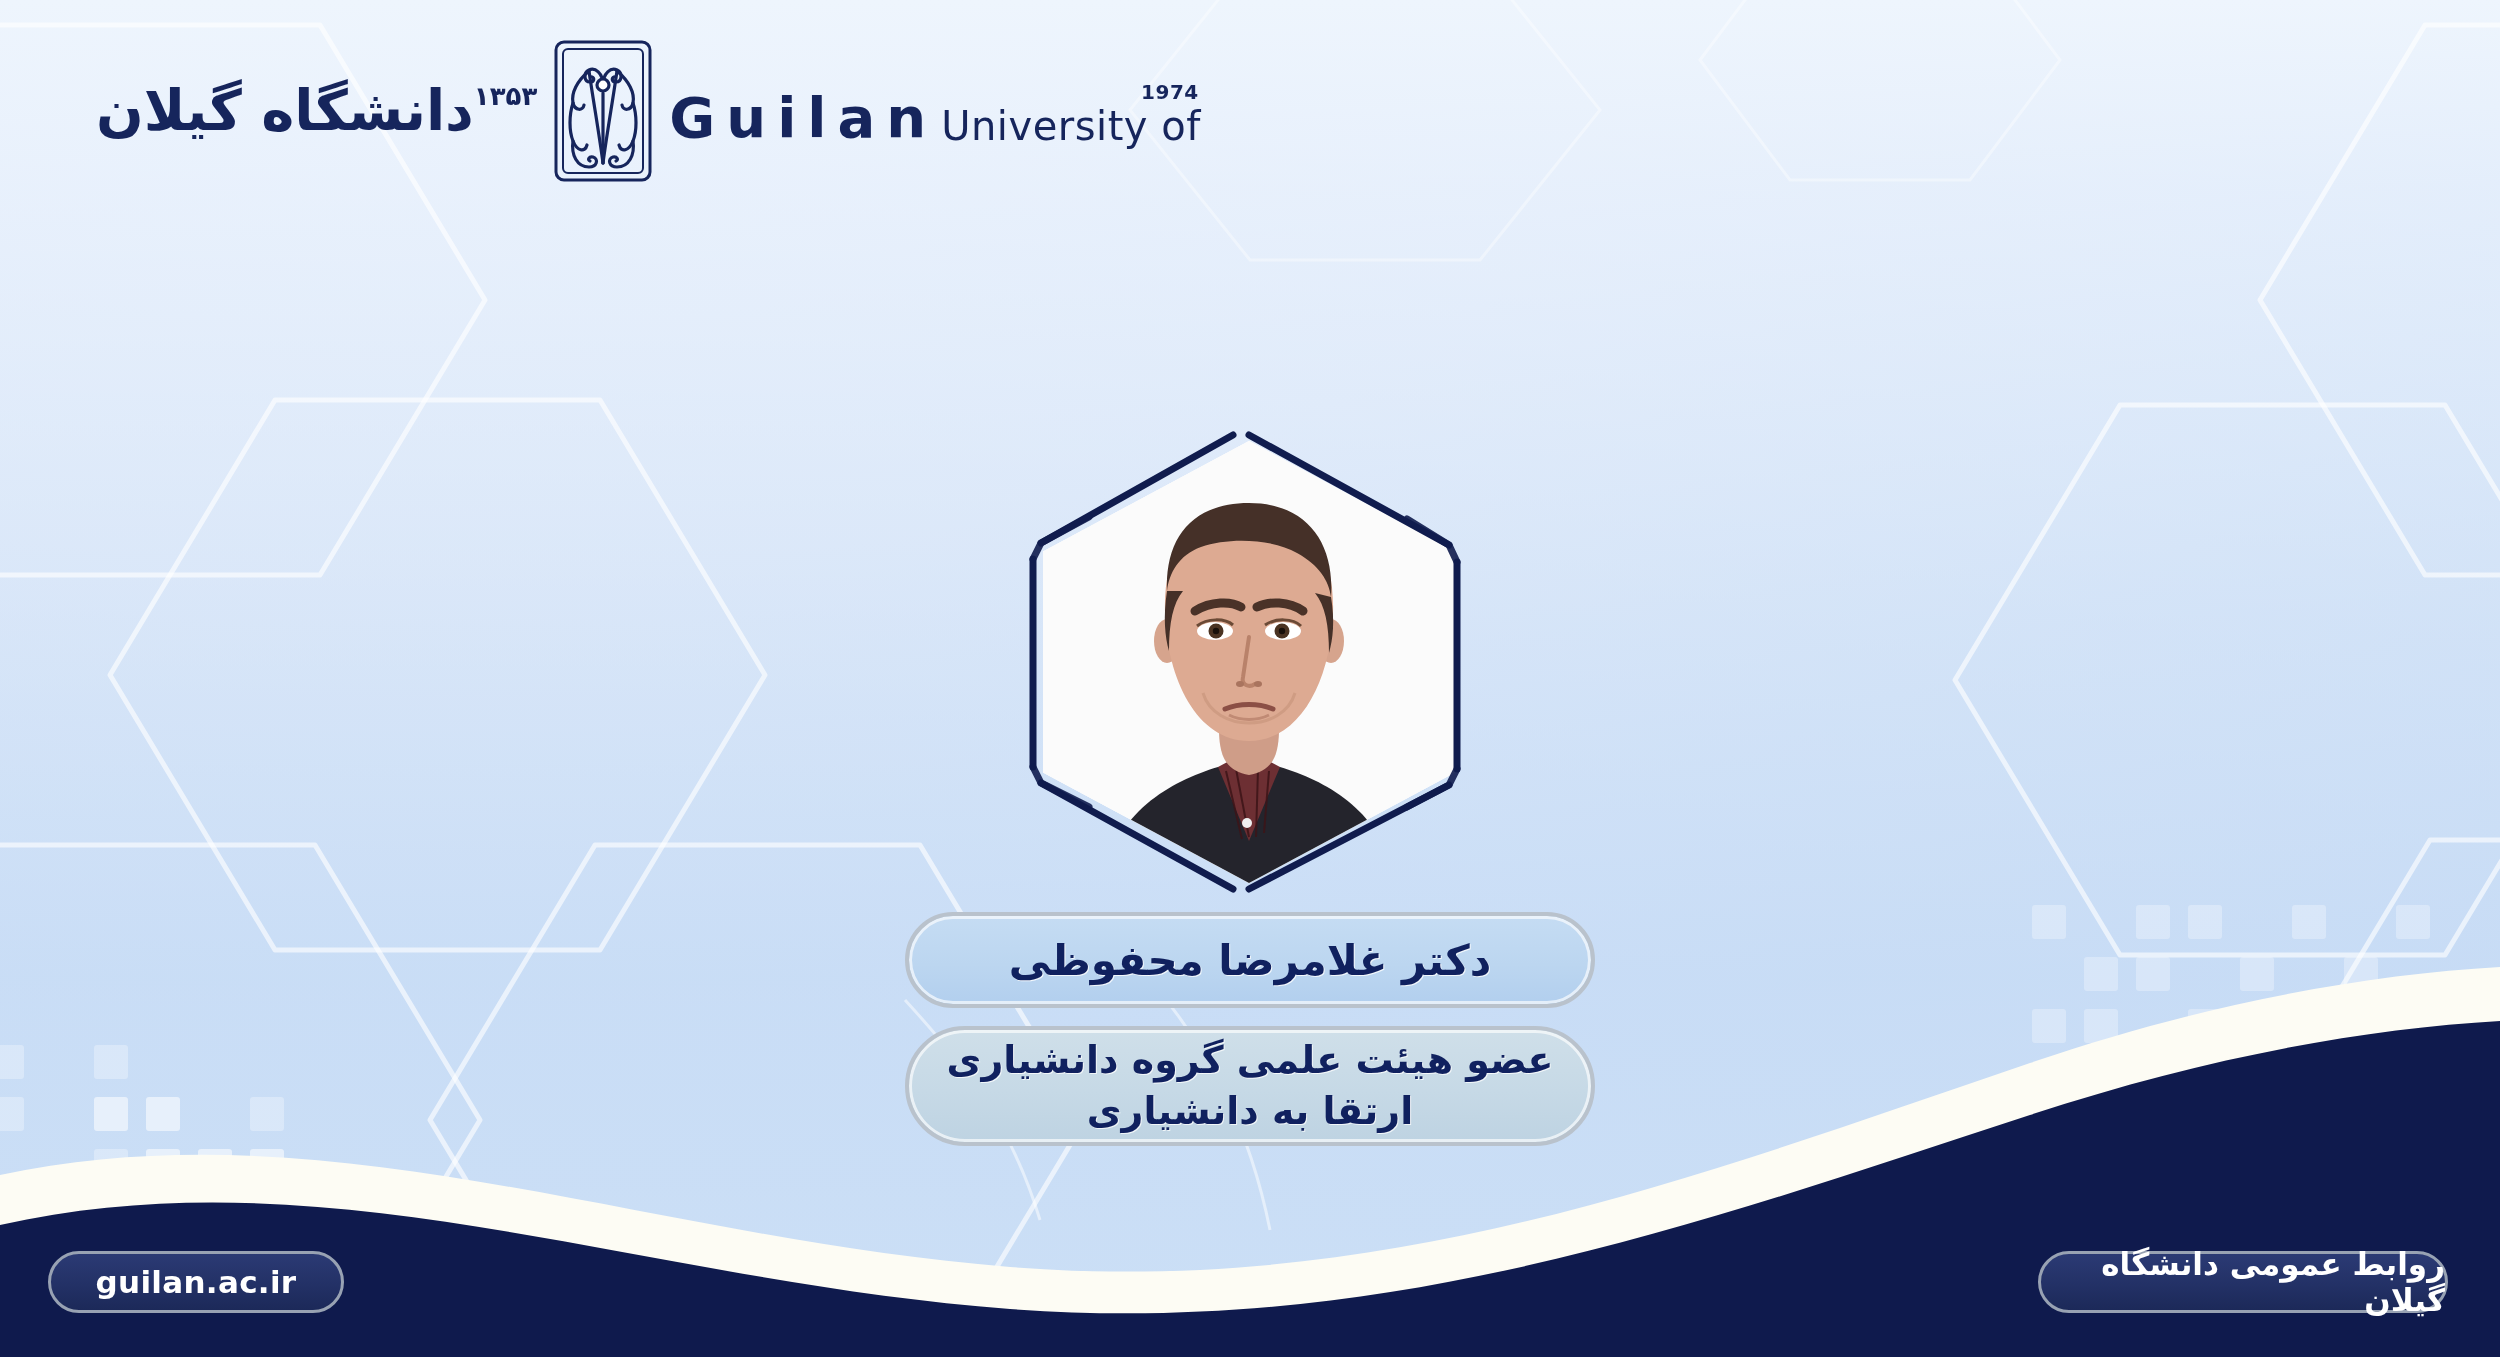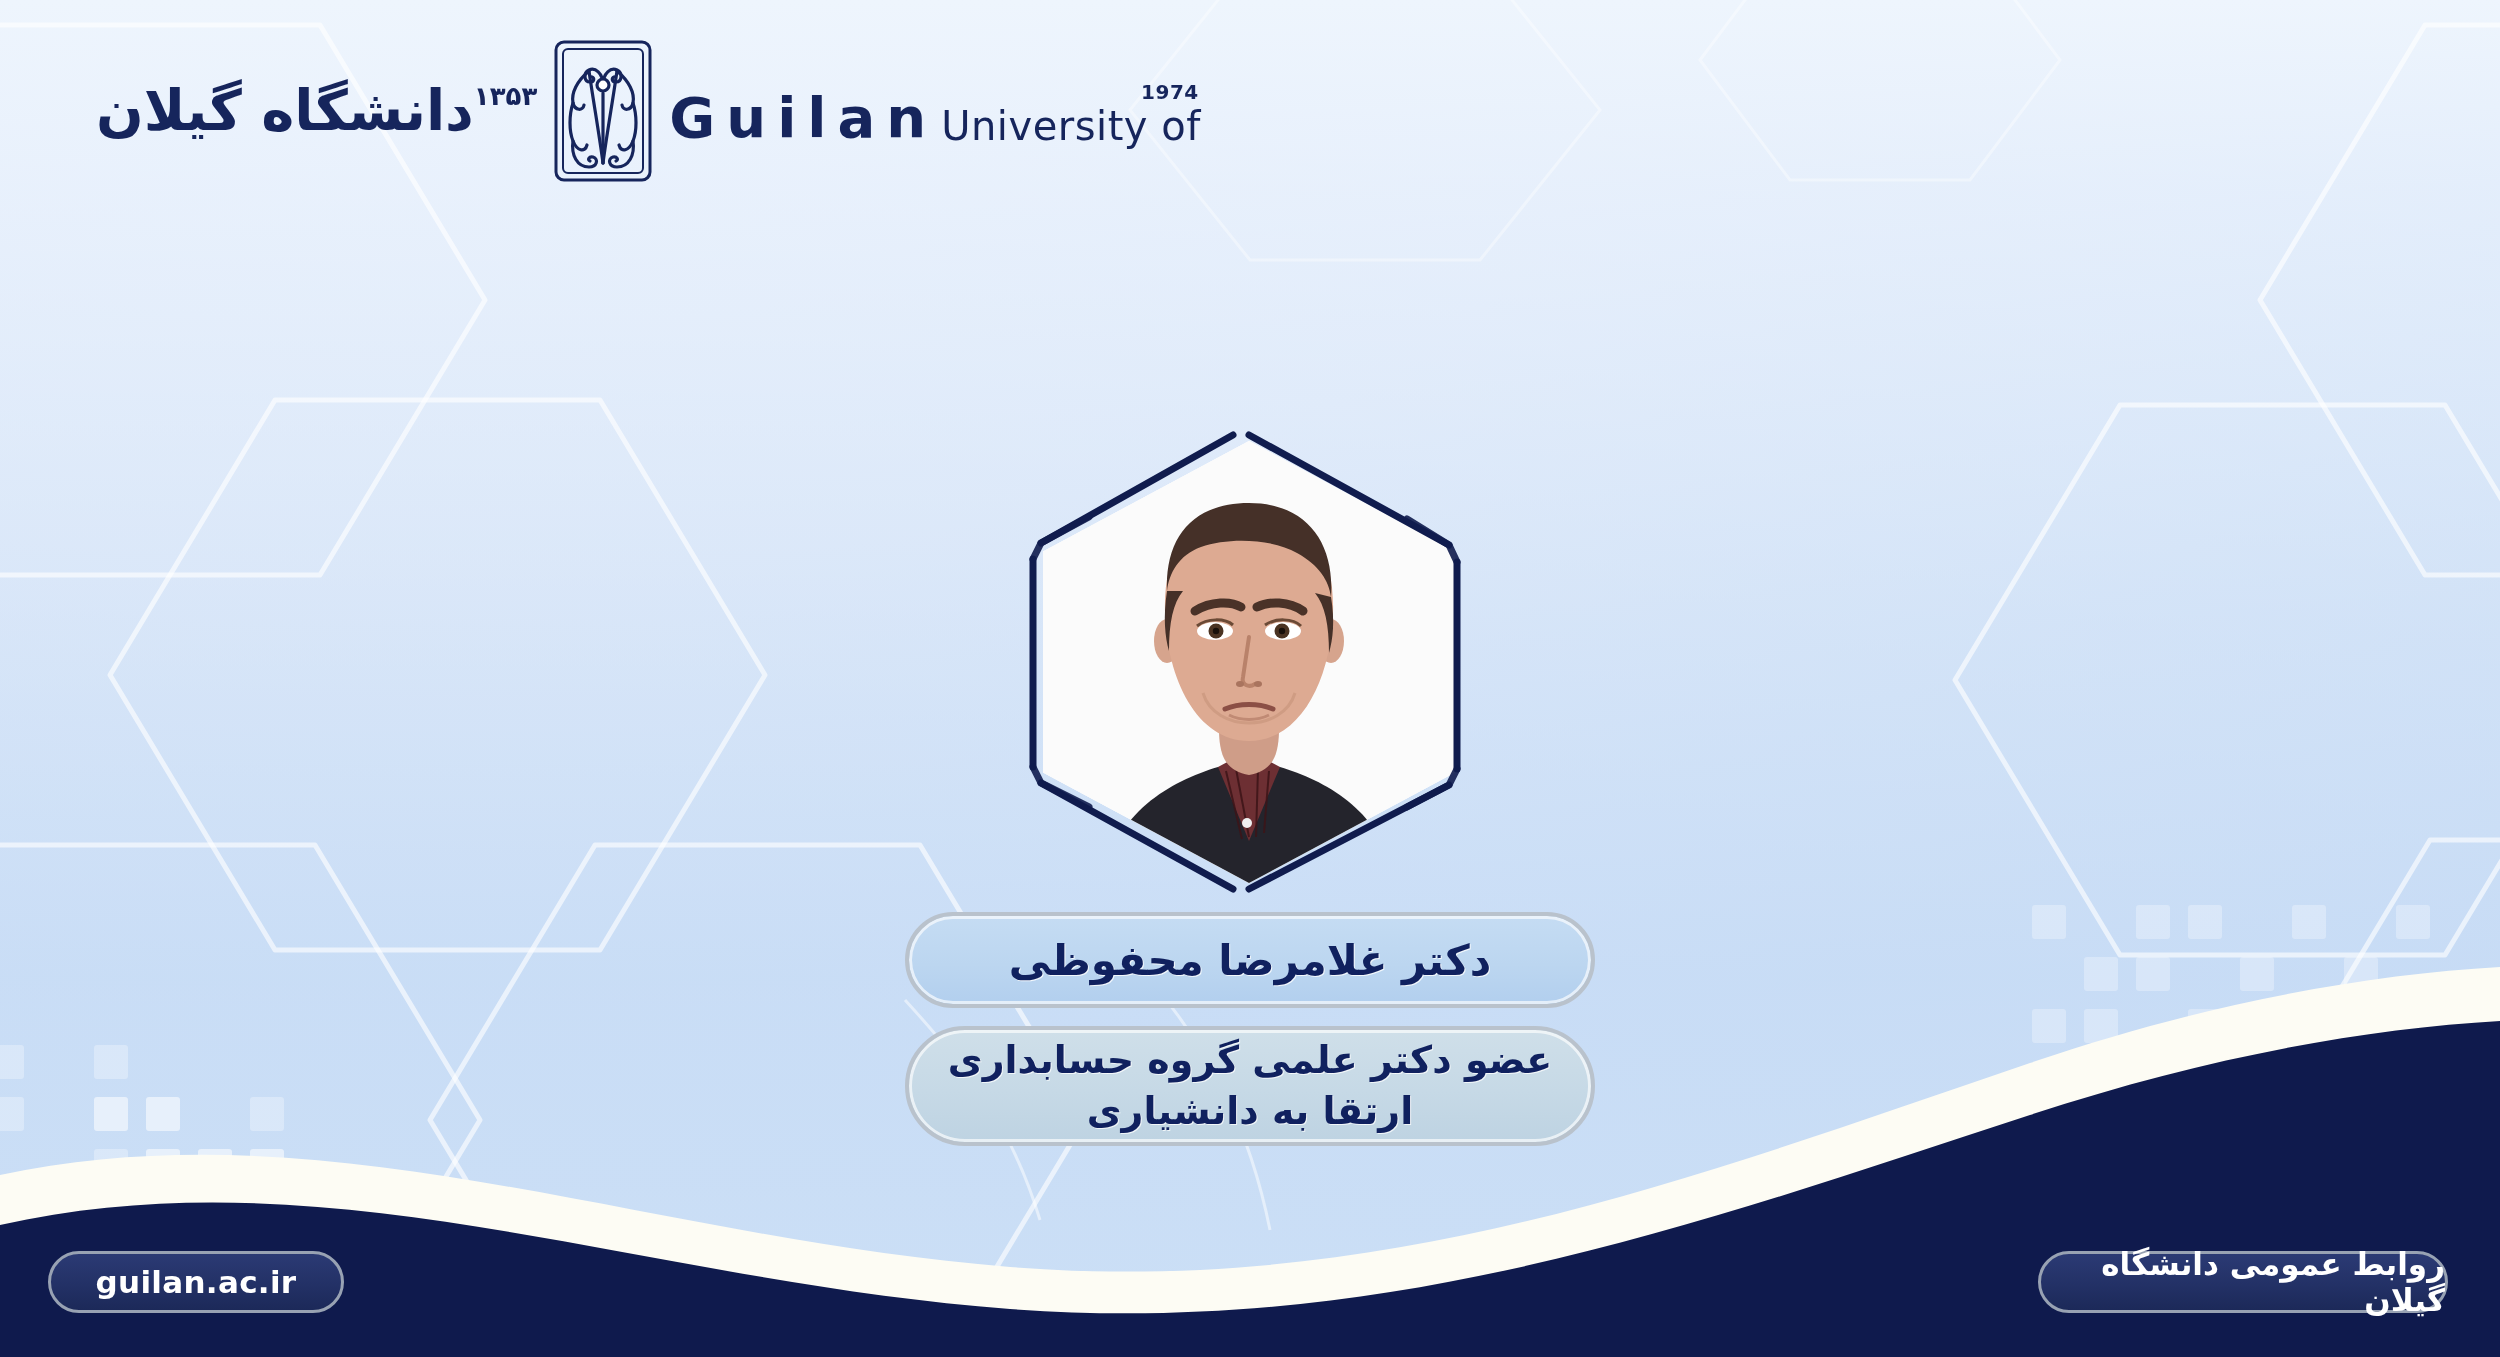--- a/index.html
+++ b/index.html
@@ -338,7 +338,7 @@
   <div class="pill" id="name-pill">دکتر غلامرضا محفوظی</div>
 
   <div class="pill" id="info-pill">
-    <div>عضو دکتر علمی گروه حسابداری</div>
+    <div>عضو هیئت علمی گروه دانشیاری</div>
     <div>ارتقا به دانشیاری</div>
   </div>
 

